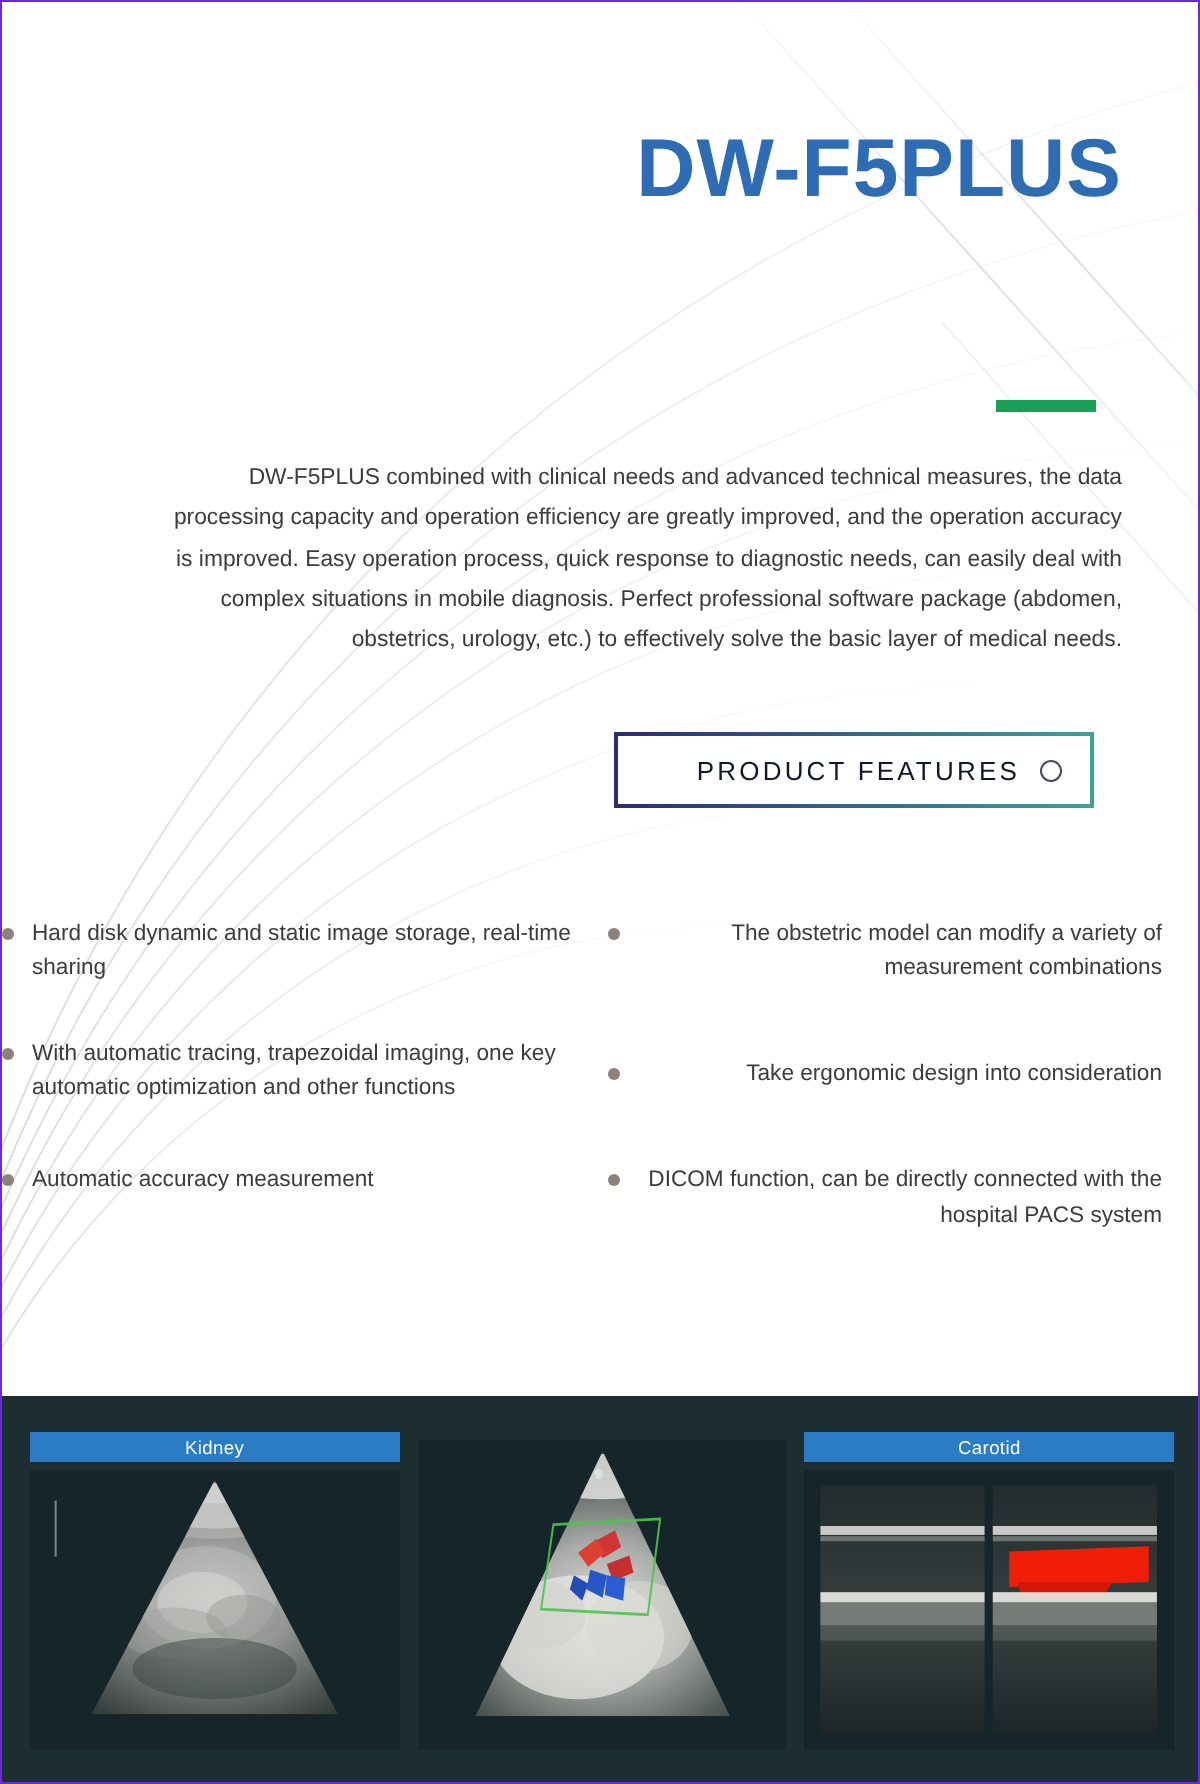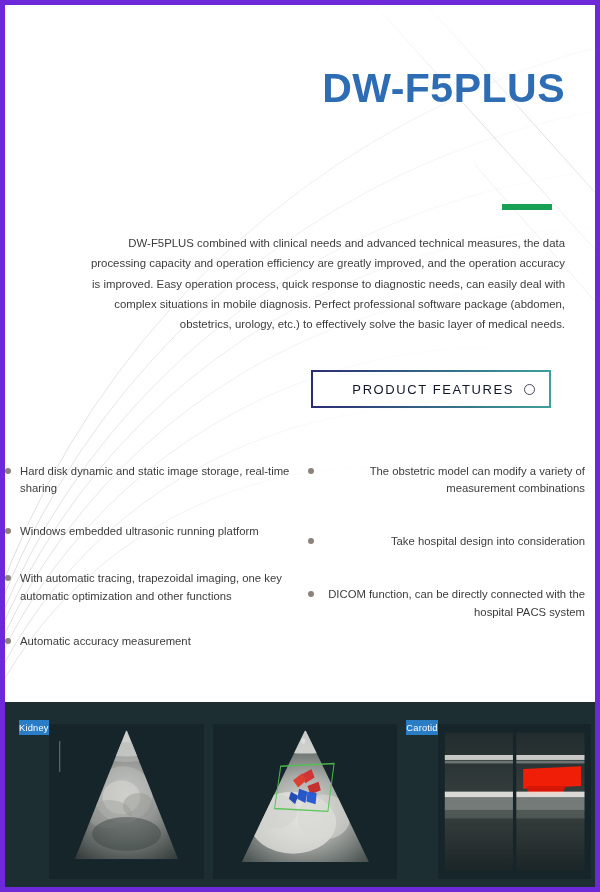--- a/index.html
+++ b/index.html
@@ -18,7 +18,7 @@
     overflow: hidden;
     background: #ffffff;
     box-sizing: border-box;
-    border: 5px solid #6d28d9;
+    border: 1px solid #6d28d9;
   }
 
   

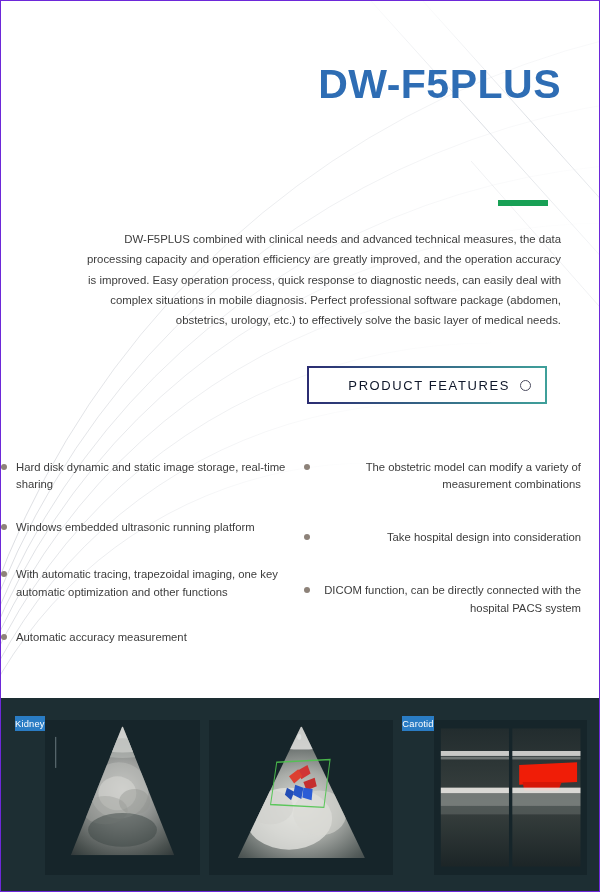--- a/index.html
+++ b/index.html
@@ -270,10 +270,6 @@
       <div class="feature-item">
         <span class="feature-bullet"></span>
         <span>Hard disk dynamic and static image storage, real-time sharing</span>
-      </div>
-      <div class="feature-item" style="margin-bottom:30px;">
-        <span class="feature-bullet"></span>
-        <span>Windows embedded ultrasonic running platform</span>
       </div>
       <div class="feature-item" style="margin-bottom:28px;">
         <span class="feature-bullet"></span>

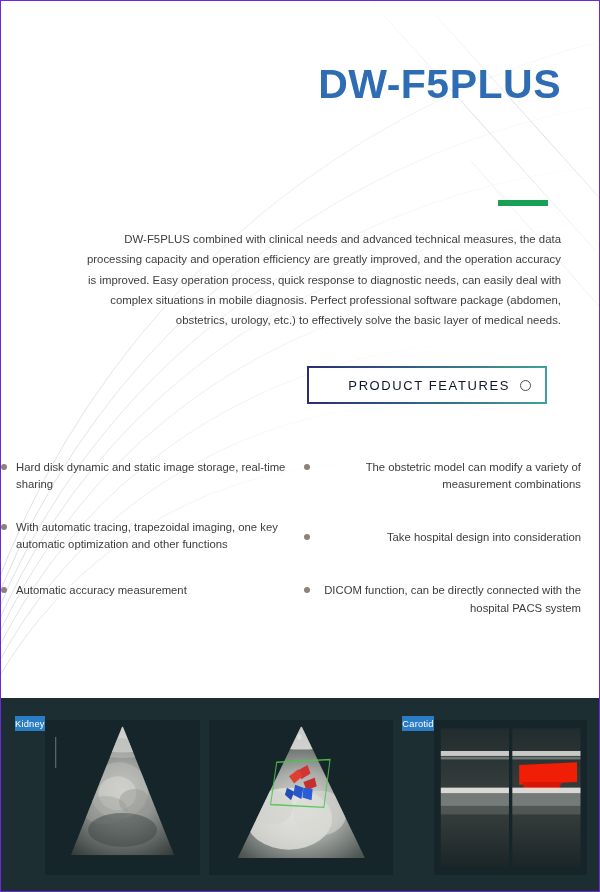--- a/index.html
+++ b/index.html
@@ -288,7 +288,7 @@
       </div>
       <div class="feature-item" style="margin-bottom:36px;">
         <span class="feature-bullet"></span>
-        <span>Take hospital design into consideration</span>
+        <span>Take ergonomic design into consideration</span>
       </div>
       <div class="feature-item">
         <span class="feature-bullet"></span>

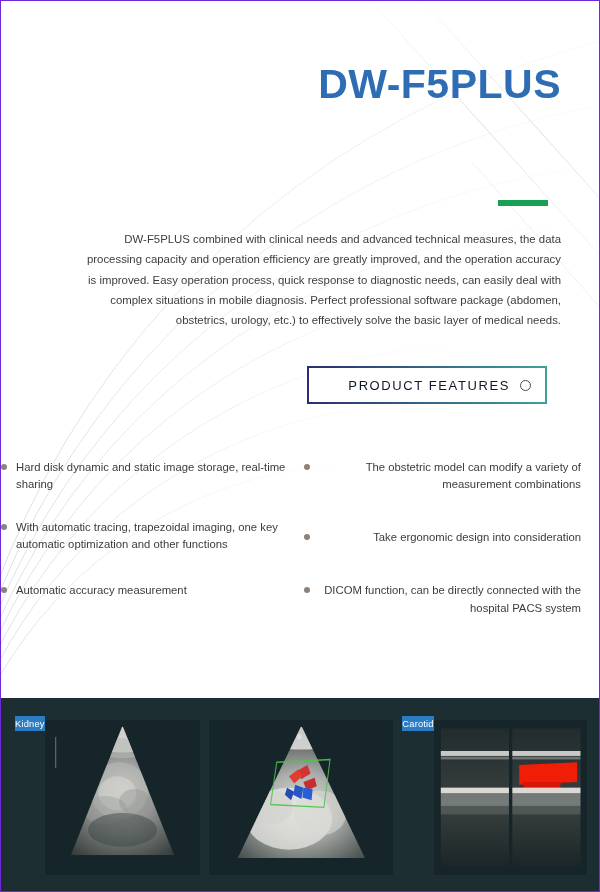--- a/index.html
+++ b/index.html
@@ -183,7 +183,7 @@
   .gallery-cell {
     flex: 1;
     display: flex;
-    flex-direction: row;
+    flex-direction: column;
     min-width: 0;
   }
   .gallery-label {

